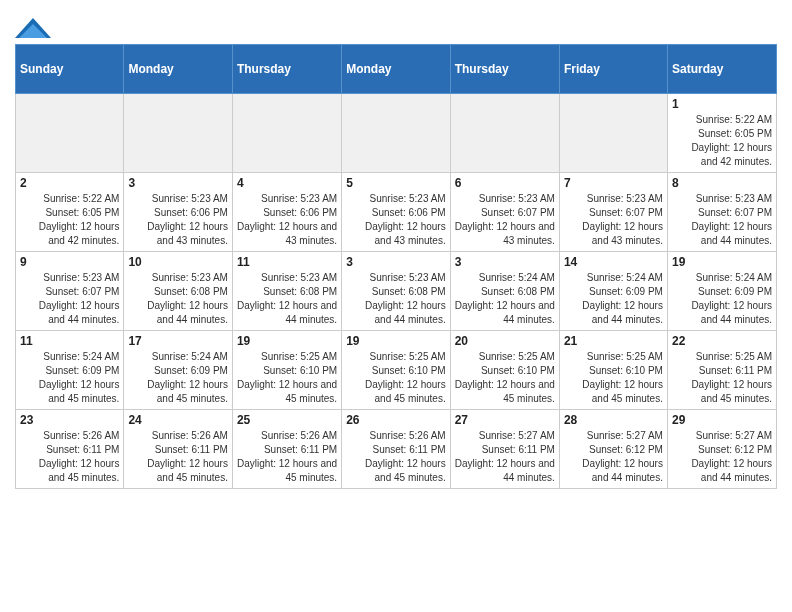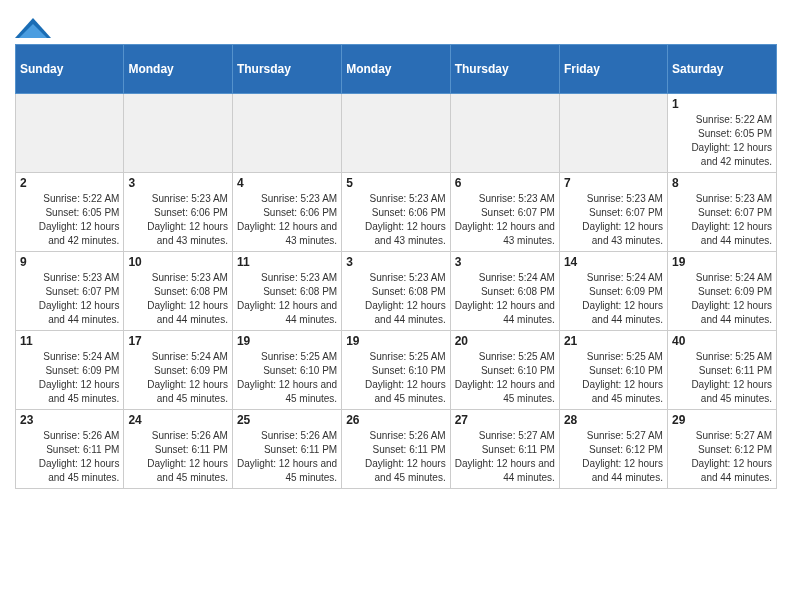--- a/index.html
+++ b/index.html
@@ -221,7 +221,7 @@
             <div class="day-info">Sunrise: 5:25 AM<br>Sunset: 6:10 PM<br>Daylight: 12 hours and 45 minutes.</div>
           </td>
           <td>
-            <span class="day-number">40</span>
+            <span class="day-number">22</span>
             <div class="day-info">Sunrise: 5:25 AM<br>Sunset: 6:11 PM<br>Daylight: 12 hours and 45 minutes.</div>
           </td>
         </tr>

